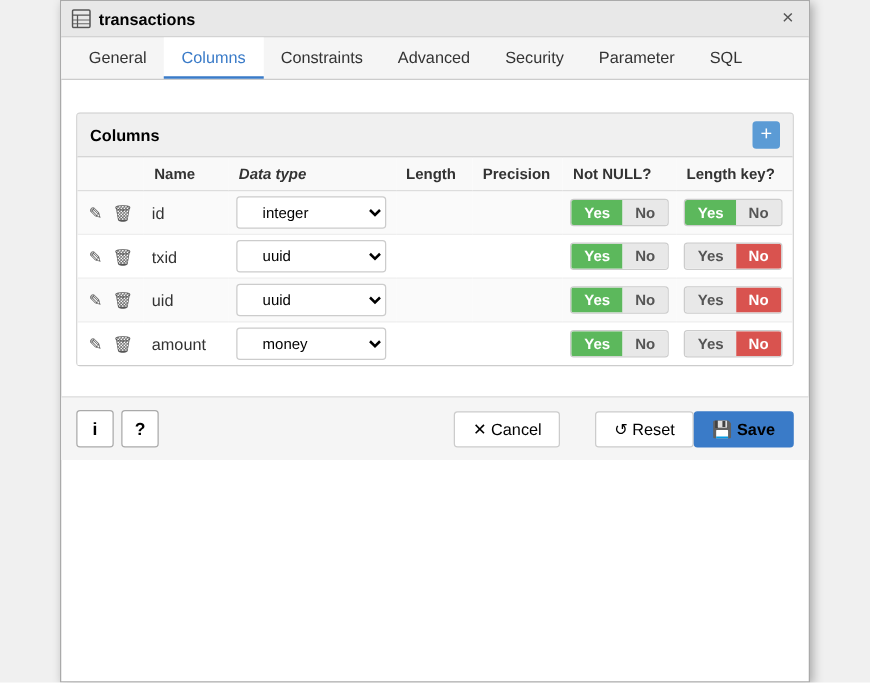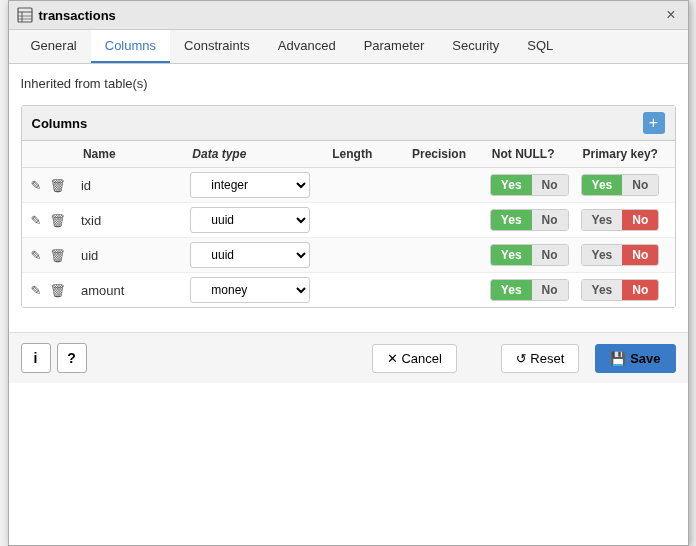--- a/index.html
+++ b/index.html
@@ -12,7 +12,7 @@
       align-items: flex-start;
     }
     .window {
-      width: 681px;
+      width: 600px;
       min-height: 546px;
       background: #fff;
       border: 1px solid #aaa;

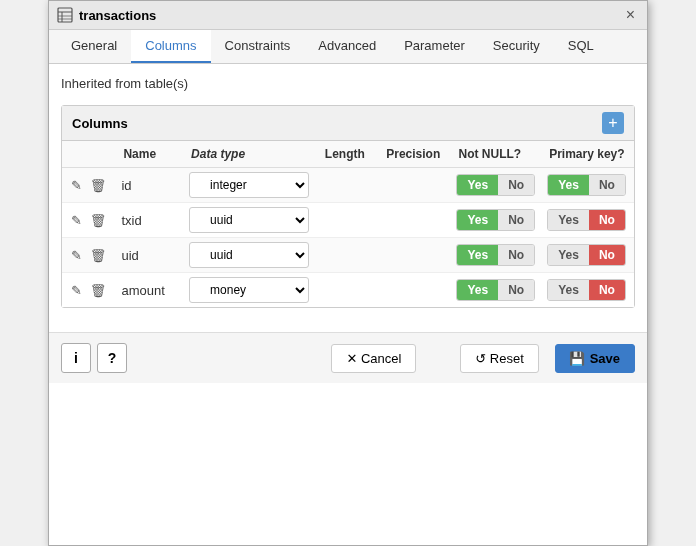--- a/index.html
+++ b/index.html
@@ -309,8 +309,8 @@
     <div class="tab active">Columns</div>
     <div class="tab">Constraints</div>
     <div class="tab">Advanced</div>
+    <div class="tab">Security</div>
     <div class="tab">Parameter</div>
-    <div class="tab">Security</div>
     <div class="tab">SQL</div>
   </div>
 

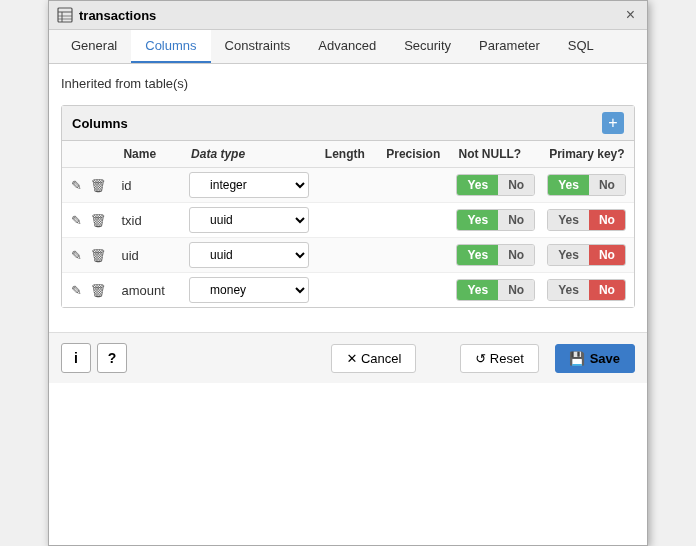--- a/index.html
+++ b/index.html
@@ -317,7 +317,6 @@
   <div class="content">
 
     <div class="inherit-row">
-      <span class="inherit-label">Inherited from table(s)</span>
     </div>
 
     <div class="columns-section">

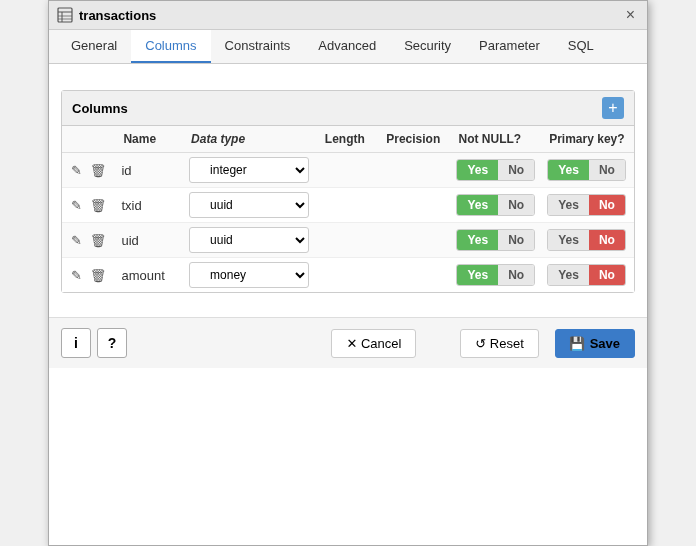--- a/index.html
+++ b/index.html
@@ -334,7 +334,7 @@
             <th class="th-length">Length</th>
             <th class="th-precision">Precision</th>
             <th class="th-notnull">Not NULL?</th>
-            <th class="th-pk">Primary key?</th>
+            <th class="th-pk">Length key?</th>
           </tr>
         </thead>
         <tbody>

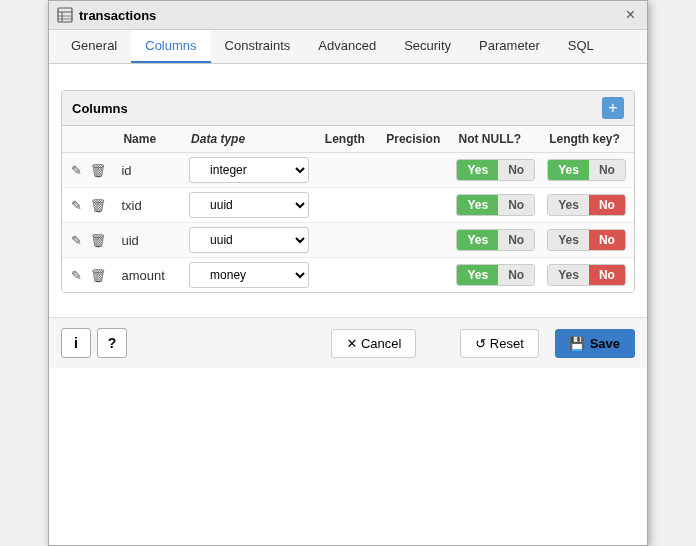--- a/index.html
+++ b/index.html
@@ -248,7 +248,7 @@
     }
     .footer-right {
       display: flex;
-      gap: 16px;
+      gap: 0;
     }
     .btn-cancel {
       padding: 6px 14px;

